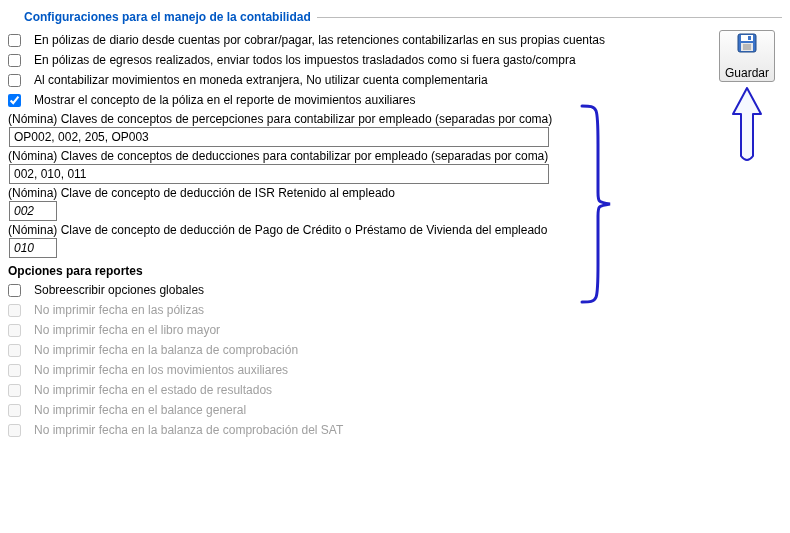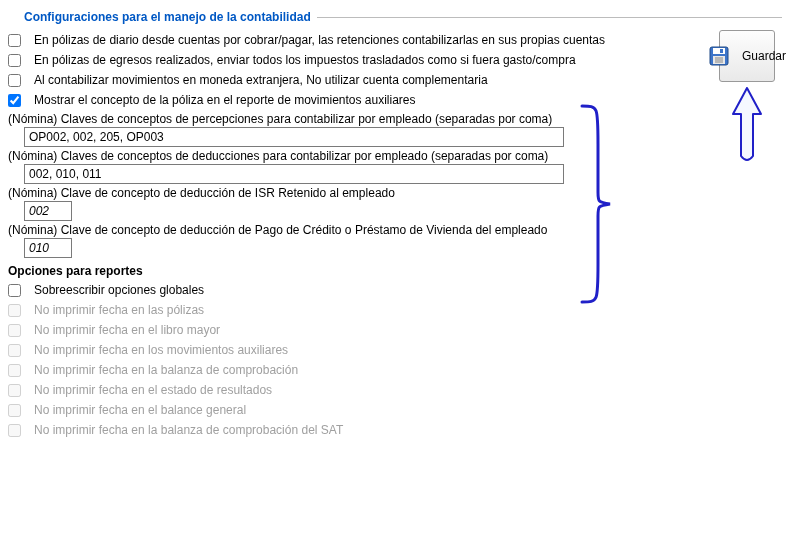--- a/index.html
+++ b/index.html
@@ -90,7 +90,7 @@
 
   .save-btn {
     display: inline-flex;
-    flex-direction: row;
+    flex-direction: column;
     align-items: center;
     justify-content: center;
     gap: 12px;

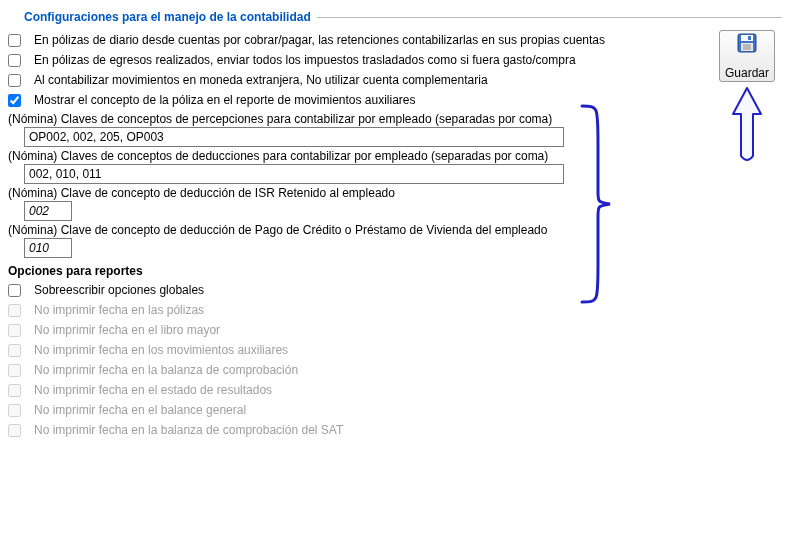--- a/index.html
+++ b/index.html
@@ -60,7 +60,7 @@
     padding: 2px 0 1px 0;
   }
   .text-input {
-    margin-left: 16px;
+    margin-left: 1px;
     display: block;
     box-sizing: border-box;
     font-size: 12px;

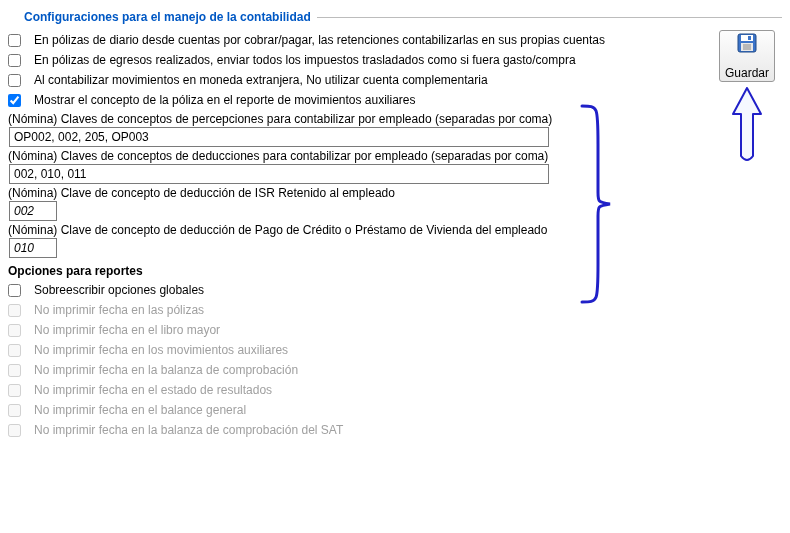--- a/index.html
+++ b/index.html
@@ -199,14 +199,14 @@
     <div class="row disabled">
       <label>
         <input type="checkbox" disabled="" style="">
+        <span>No imprimir fecha en la balanza de comprobación</span>
+      </label>
+    </div>
+
+    <div class="row disabled">
+      <label>
+        <input type="checkbox" disabled="" style="">
         <span>No imprimir fecha en los movimientos auxiliares</span>
-      </label>
-    </div>
-
-    <div class="row disabled">
-      <label>
-        <input type="checkbox" disabled="" style="">
-        <span>No imprimir fecha en la balanza de comprobación</span>
       </label>
     </div>
 

